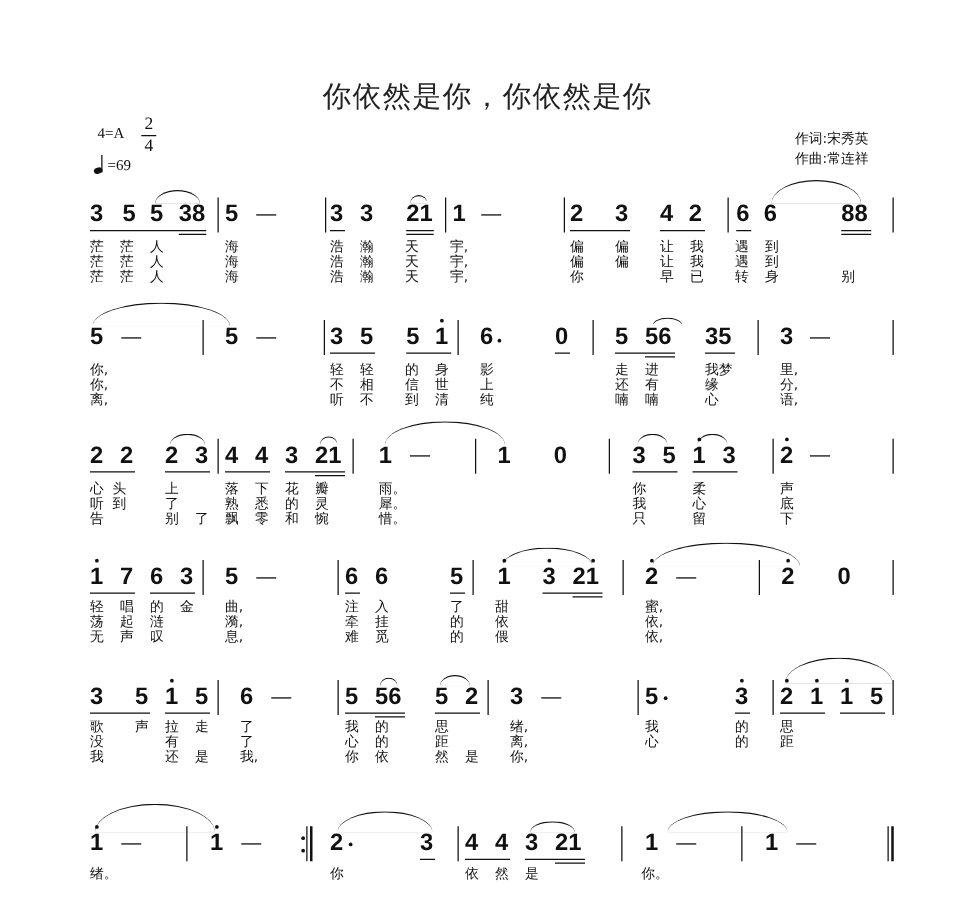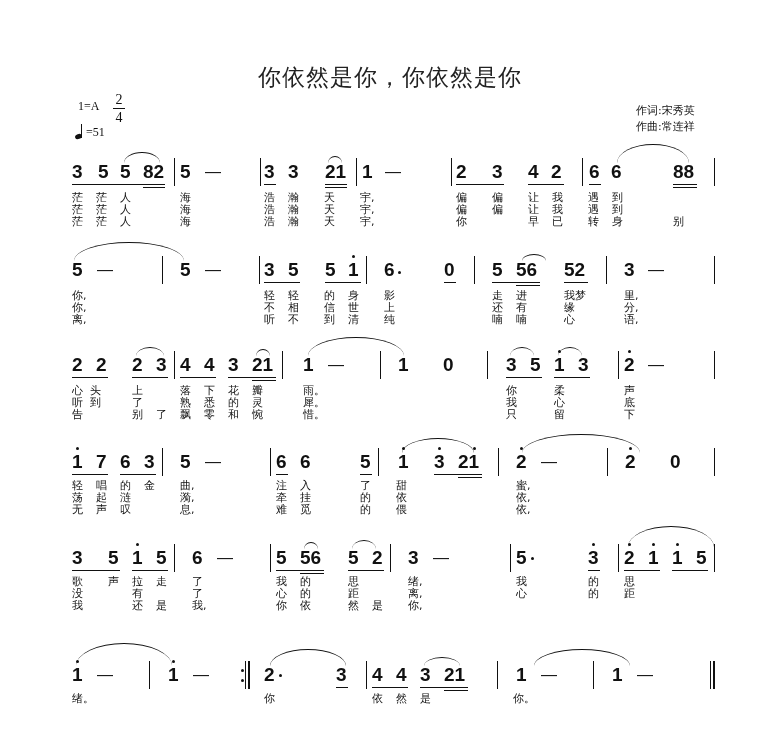--- a/index.html
+++ b/index.html
@@ -30,7 +30,7 @@
 <body>
 
 <div class="title">你依然是你，你依然是你</div>
-<div class="key">1=A</div>
+<div class="key">4=A</div>
 <div class="timesig">
   <div>2</div>
   <div class="bar"></div>

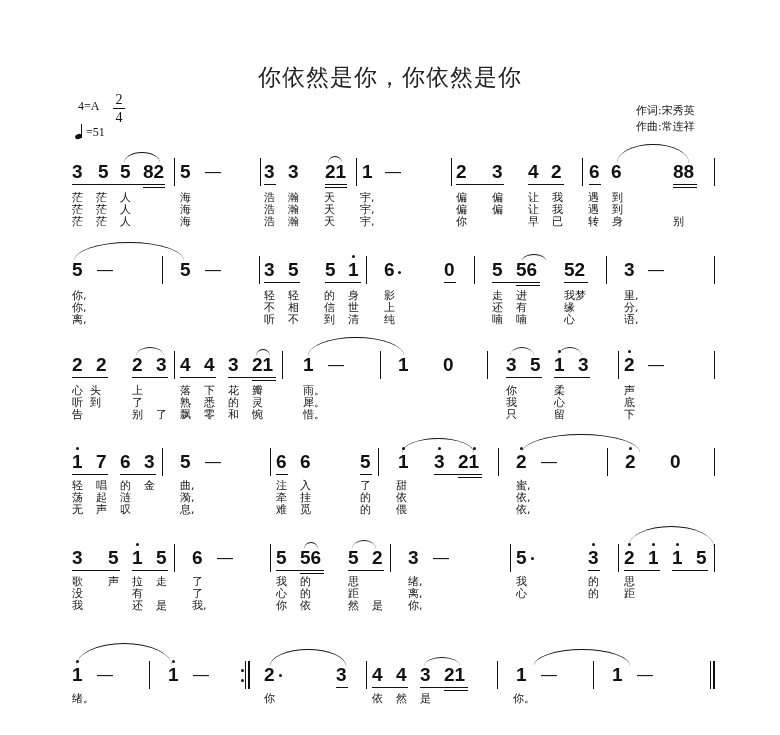--- a/index.html
+++ b/index.html
@@ -41,7 +41,7 @@
       <span class="stem"></span>
       <span class="head"></span>
     </span>
-  <span>=51</span>
+  <span>=69</span>
 </div>
 <div class="credits">
   <div>作词:宋秀英</div>

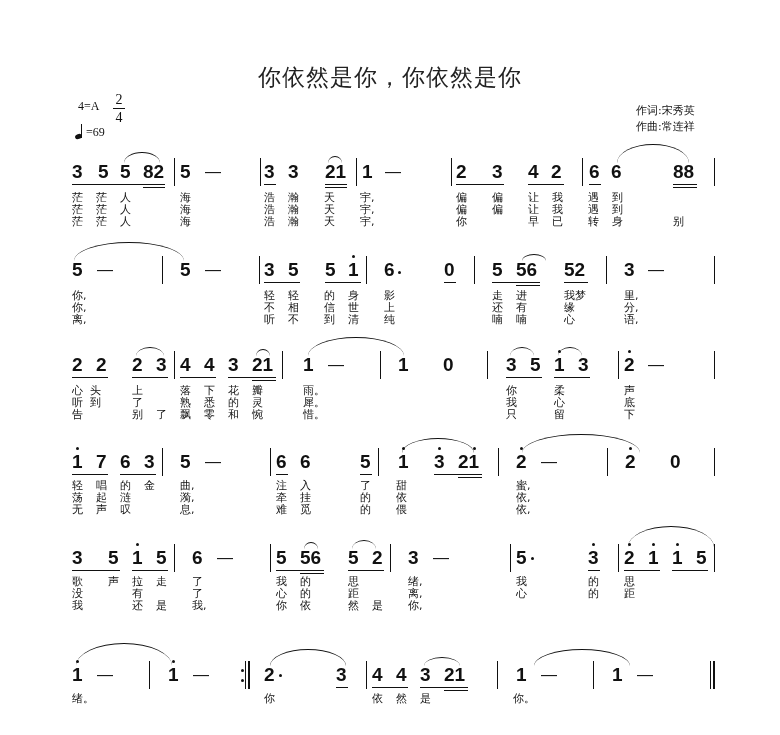--- a/index.html
+++ b/index.html
@@ -52,7 +52,7 @@
   <span class="el n" style="left:72px">3</span>
   <span class="el n" style="left:98px">5</span>
   <span class="el n" style="left:120px">5</span>
-  <span class="el n" style="left:143px">82</span>
+  <span class="el n" style="left:143px">38</span>
   <div class="ul" style="left:72px;width:93px;top:22px"></div>
   <div class="ul" style="left:143px;width:22px;top:25px"></div>
   <div class="slur" style="left:124px;width:36px;top:-10px"></div>

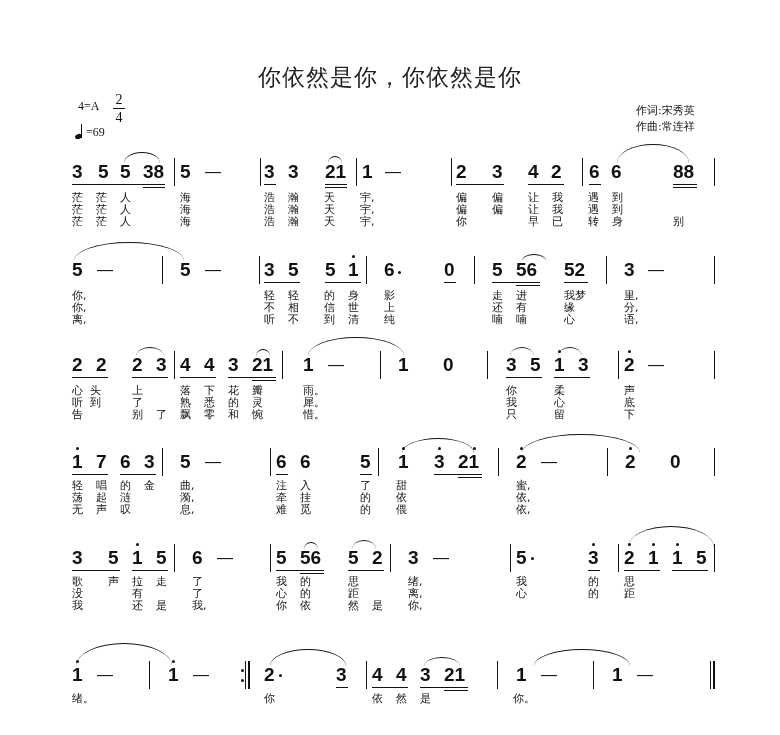--- a/index.html
+++ b/index.html
@@ -155,7 +155,7 @@
   <div class="bl" style="left:474px;top:-4px;height:28px"></div>
   <span class="el n" style="left:492px">5</span>
   <span class="el n" style="left:516px">56</span>
-  <span class="el n" style="left:564px">52</span>
+  <span class="el n" style="left:564px">35</span>
   <div class="ul" style="left:492px;width:48px;top:22px"></div>
   <div class="ul" style="left:516px;width:24px;top:25px"></div>
   <div class="ul" style="left:564px;width:24px;top:22px"></div>

